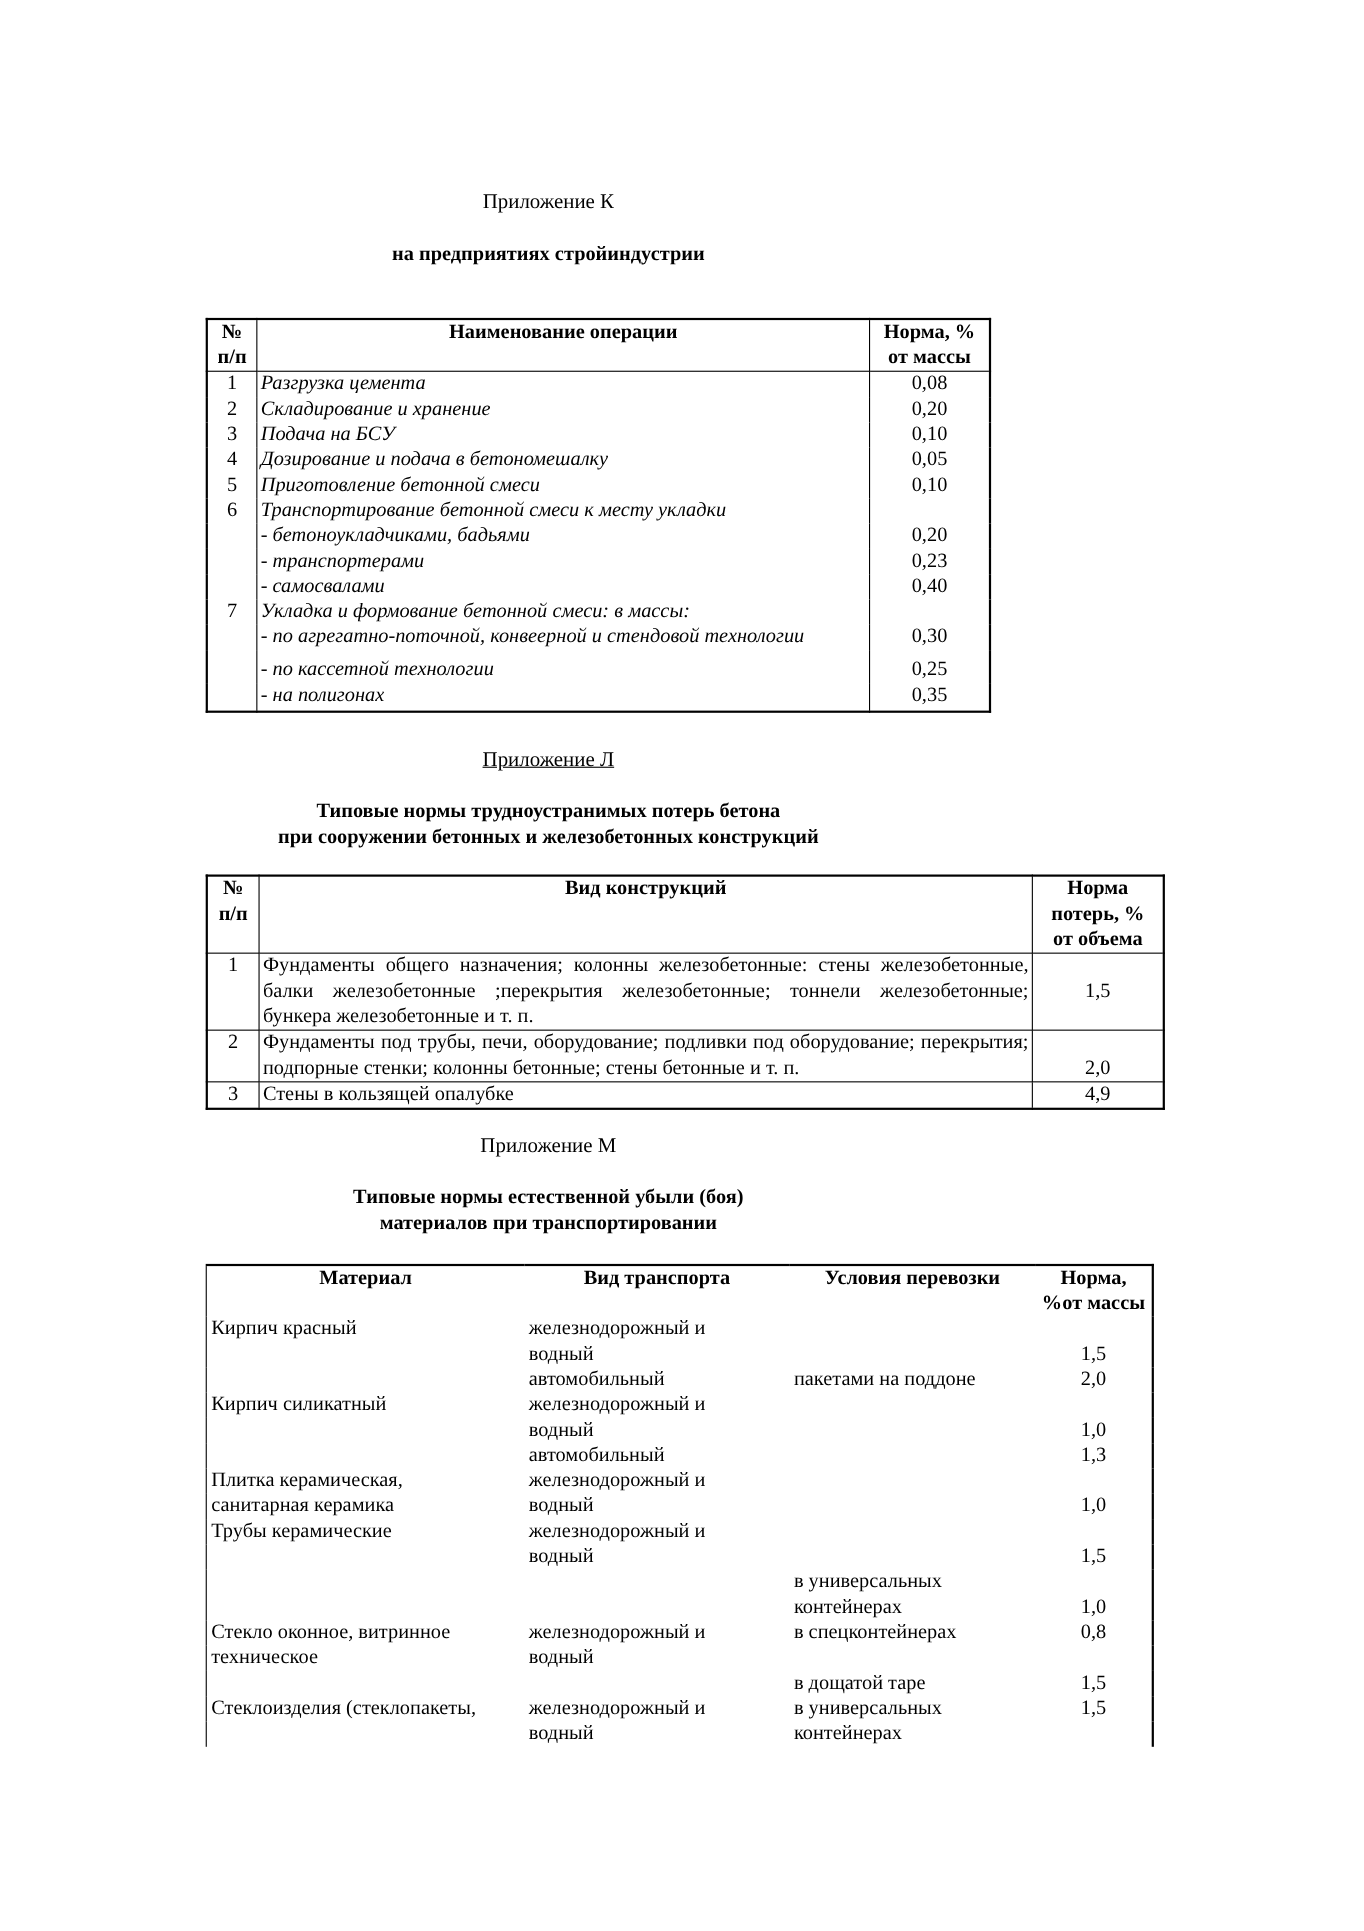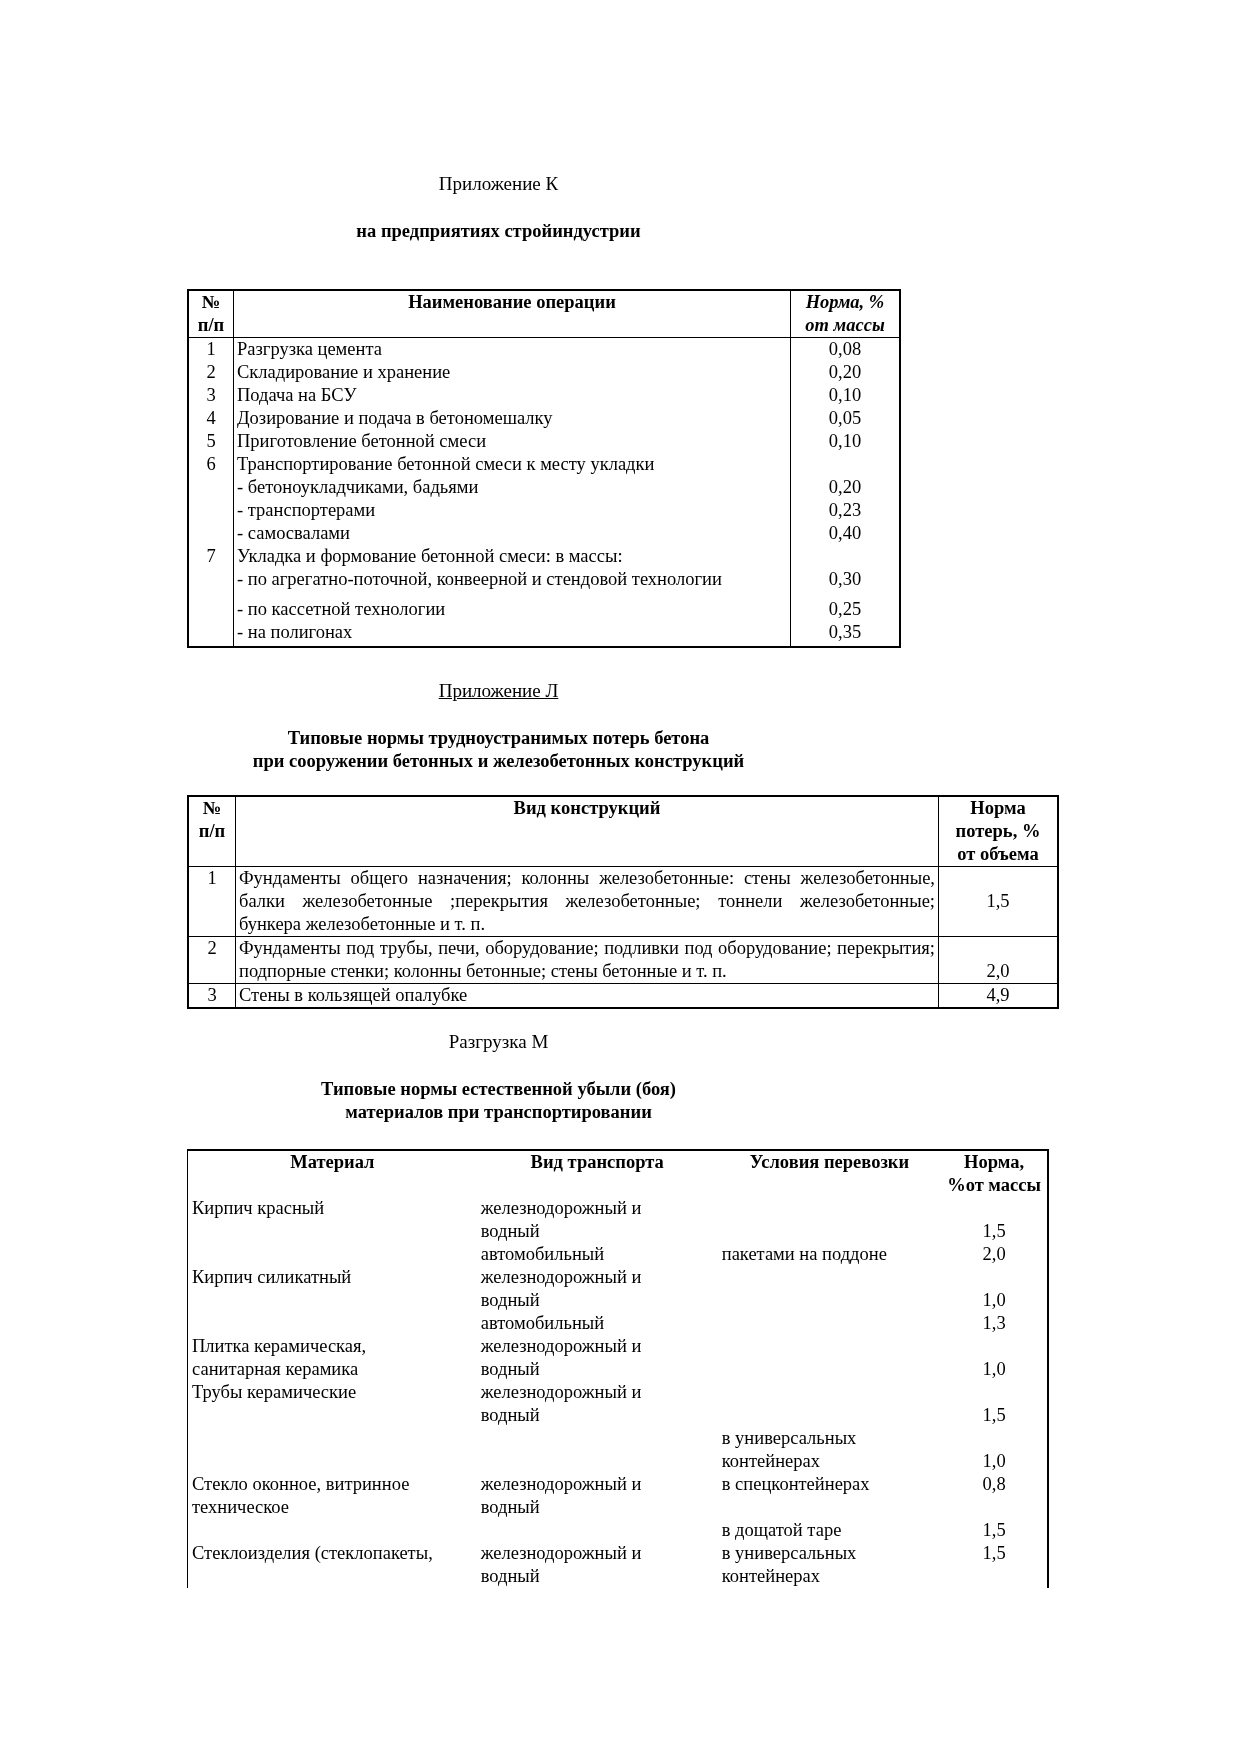--- a/index.html
+++ b/index.html
@@ -56,7 +56,7 @@
         <div>п/п</div>
       </th>
       <th>Наименование операции</th>
-      <th style="width:100px;font-style:italic;">
+      <th style="width:100px;">
         <div>Норма, %</div>
         <div>от массы</div>
       </th>

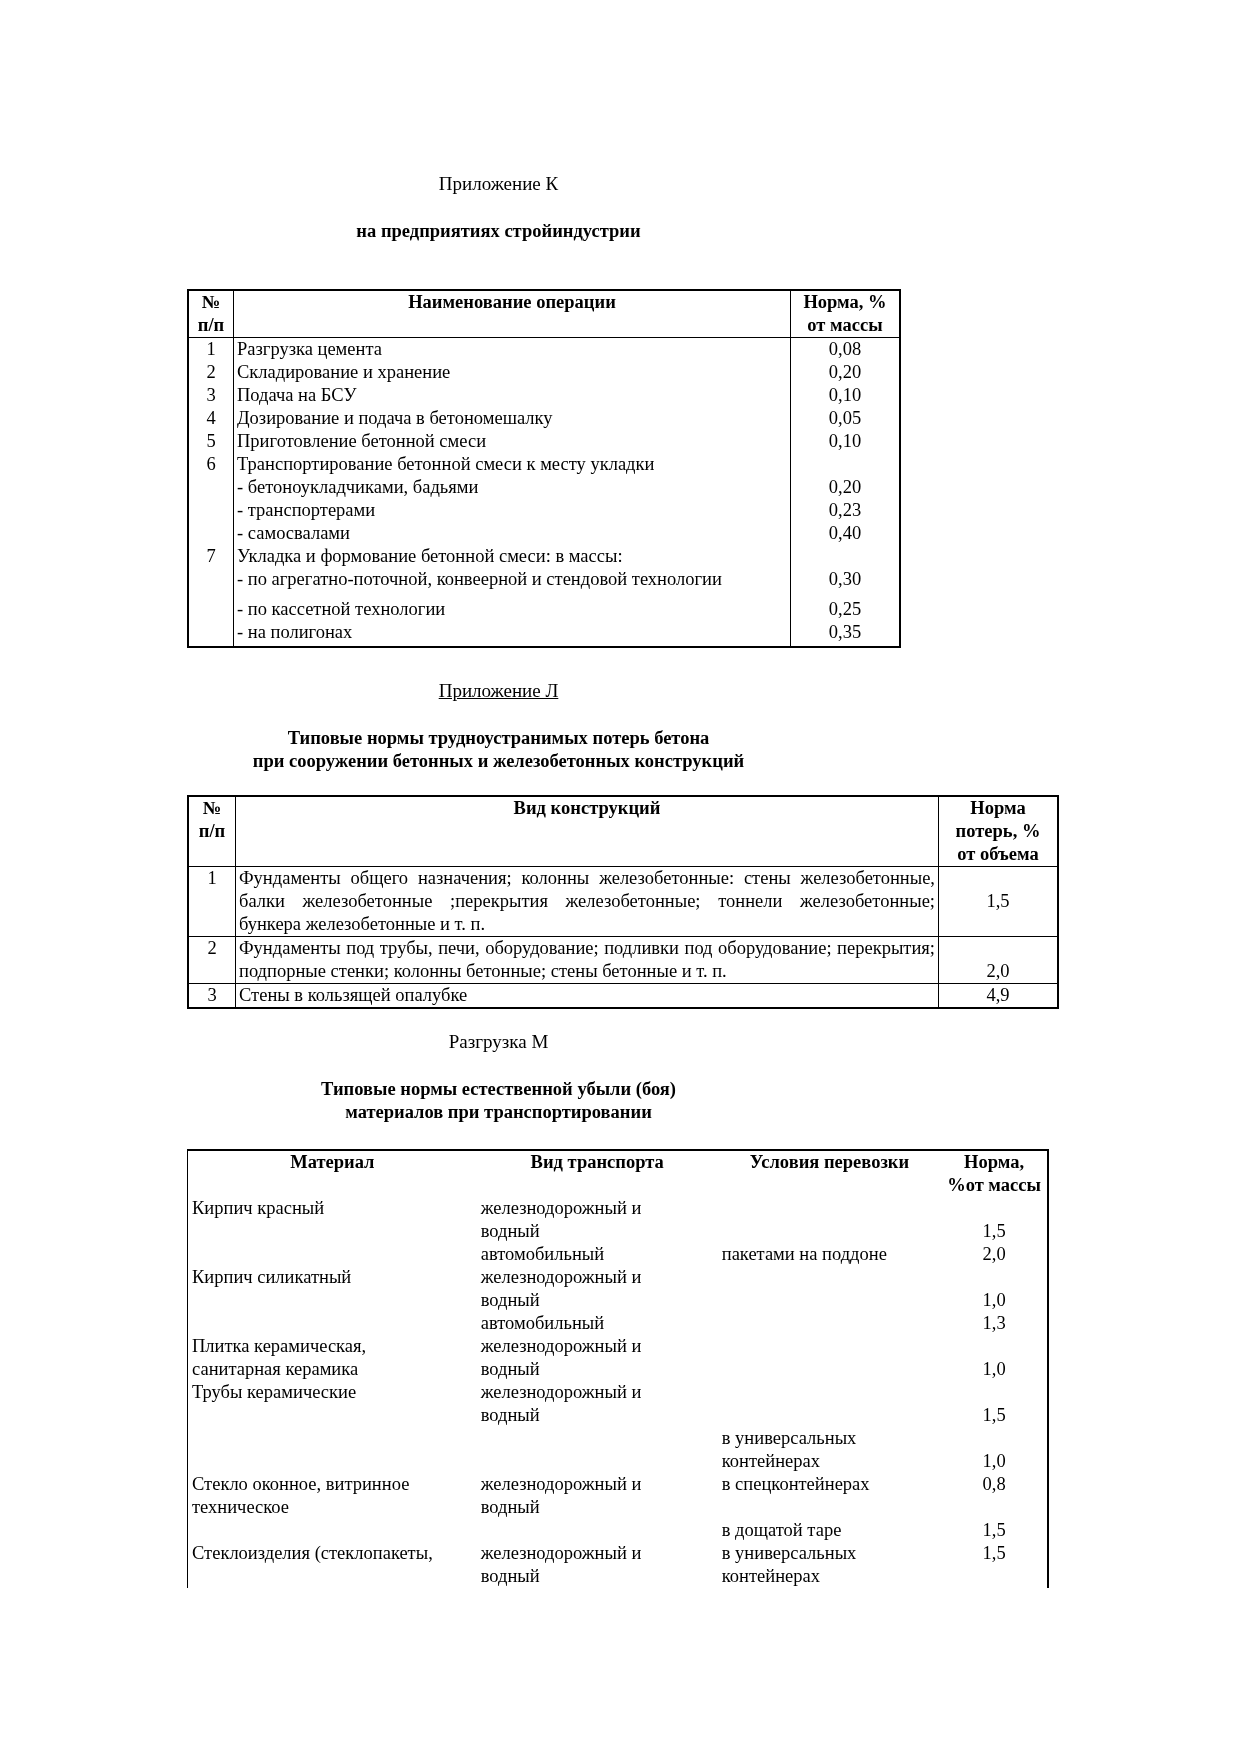--- a/index.html
+++ b/index.html
@@ -16,7 +16,7 @@
   #tk { left:187px; top:289px; width:714px; border:2px solid #000; }
   #tk th { border:1.5px solid #000; text-align:center; padding:0 2px; }
   #tk td.num { border-left:1.5px solid #000; border-right:1.5px solid #000; text-align:center; width:40px; padding:0; }
-  #tk td.name { border-right:1.5px solid #000; text-align:left; padding-left:3px; }
+  #tk td.name { border-right:1.5px solid #000; text-align:left; padding-left:3px;font-style:italic; }
   #tk td.val { text-align:center; width:100px; }
   #tk tr.gap td { padding-top:7px; }
   #tk tr.last td { padding-bottom:2px; }

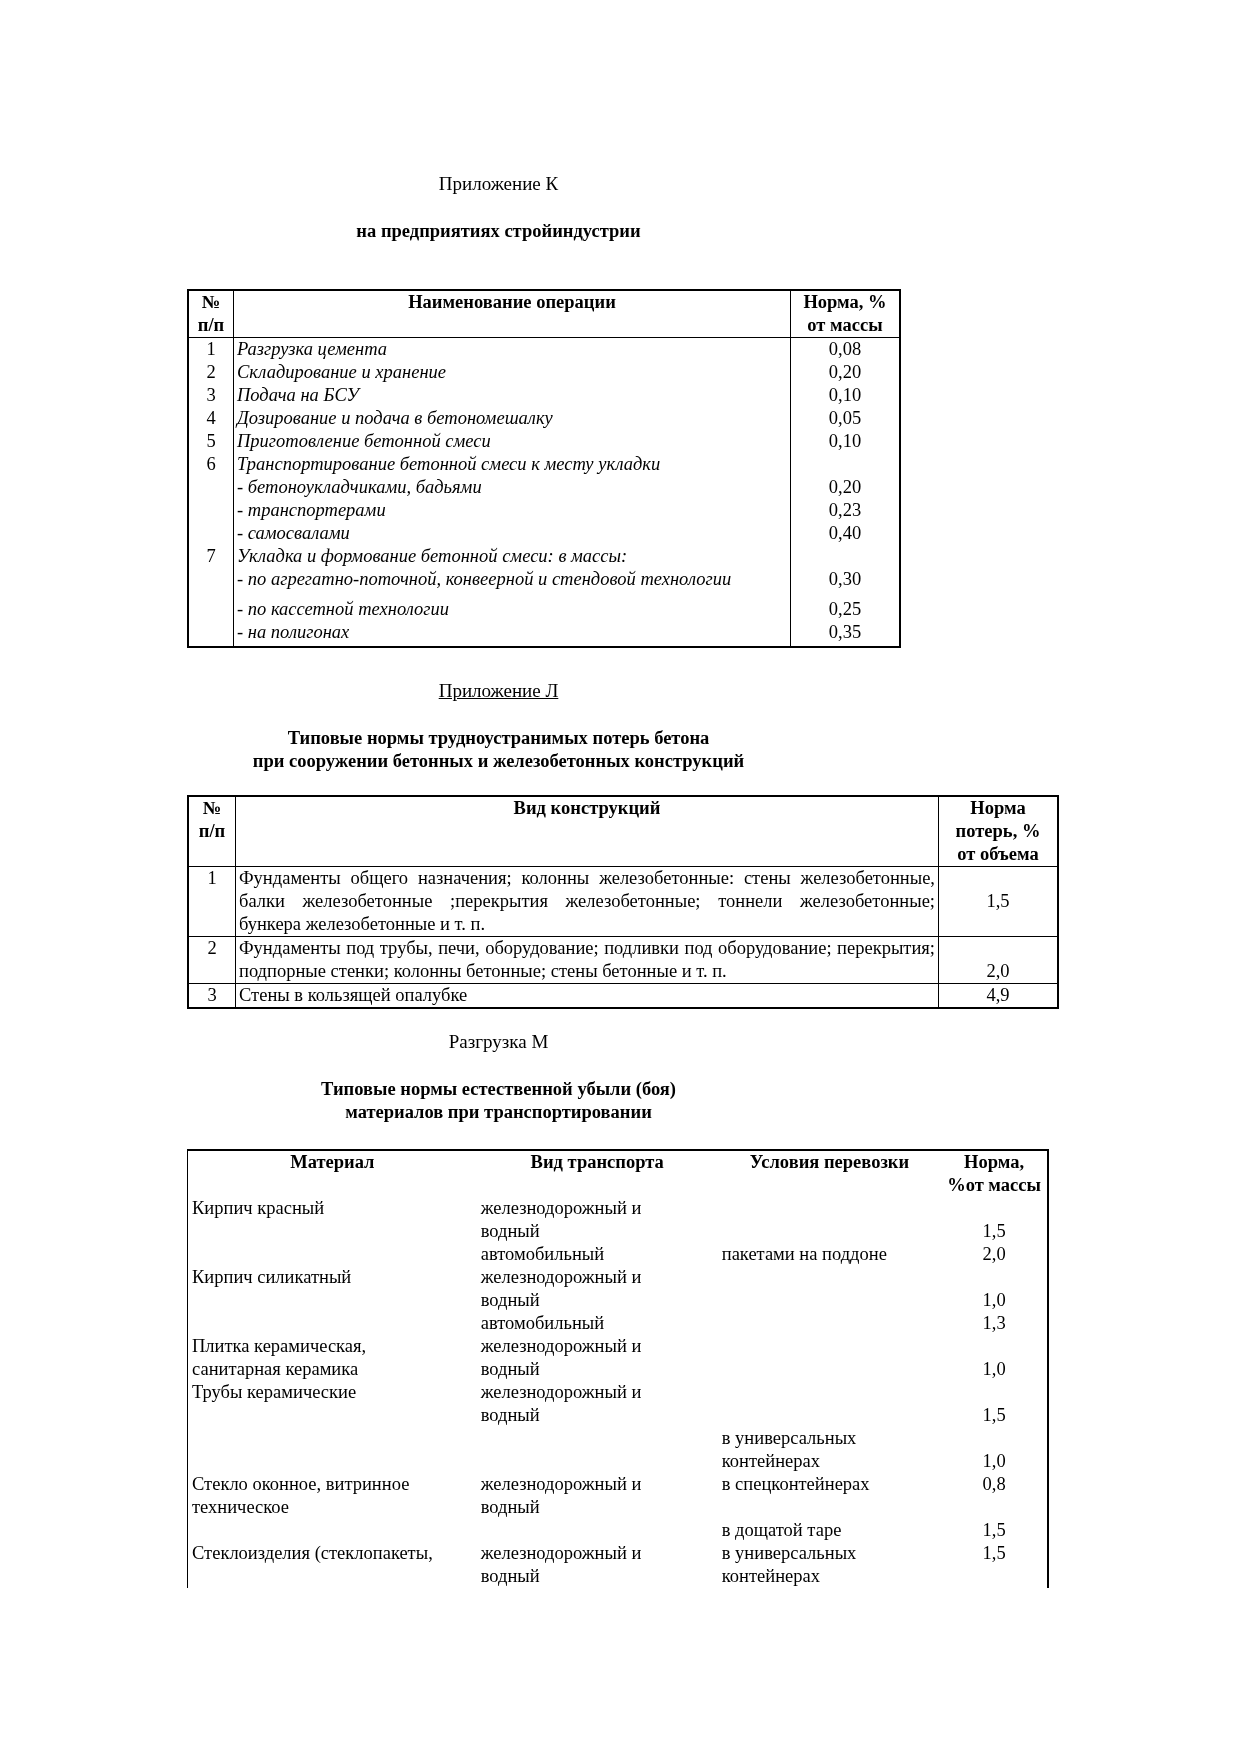--- a/index.html
+++ b/index.html
@@ -171,7 +171,7 @@
     </tbody>
 </table>
 
-<div class="center appendix" style="top:1031px;">Разгрузка М</div>
+<div class="center appendix" style="top:1031px;">Приложение М</div>
 <div class="center title" style="top:1078px;">
   <div>Типовые нормы естественной убыли (боя)</div>
   <div>материалов при транспортировании</div>

